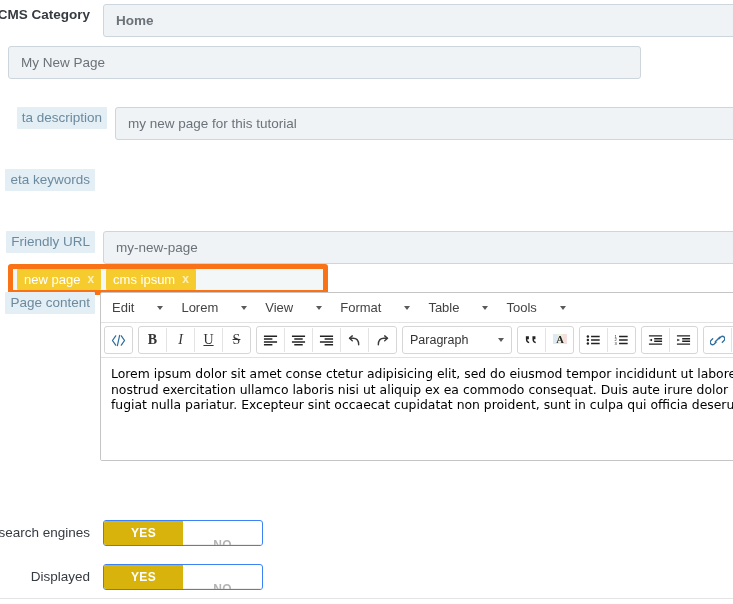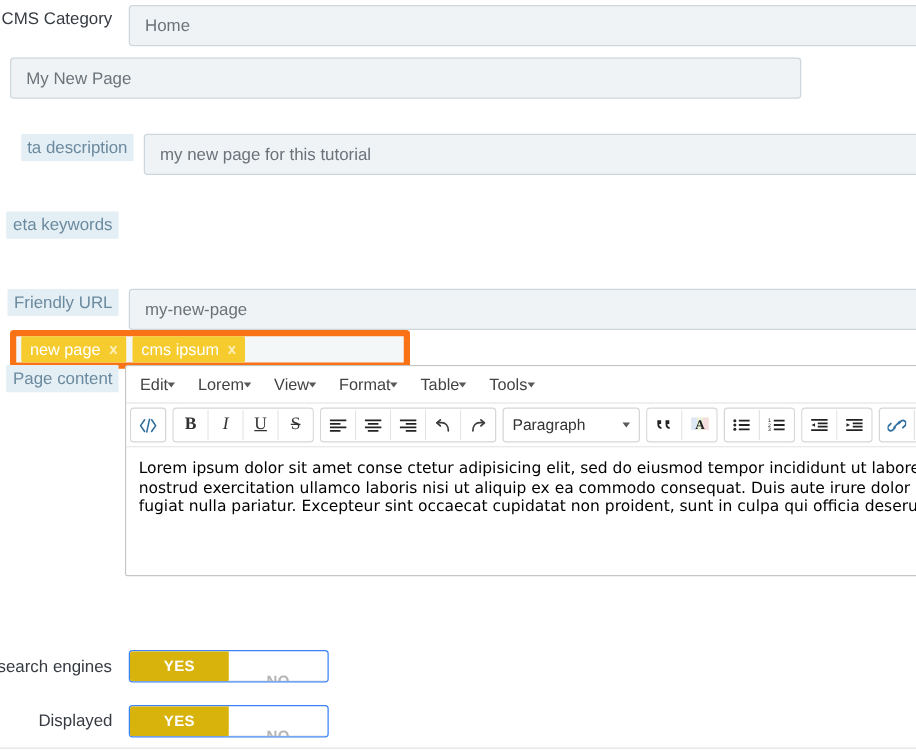--- a/index.html
+++ b/index.html
@@ -250,7 +250,7 @@
 </head>
 <body>
 
-<div class="form-row" style="top:4px;">
+<div class="form-row" style="top:4px;font-weight:bold;">
   <div class="label-col">
     <span class="lbl">CMS Category</span>
   </div>

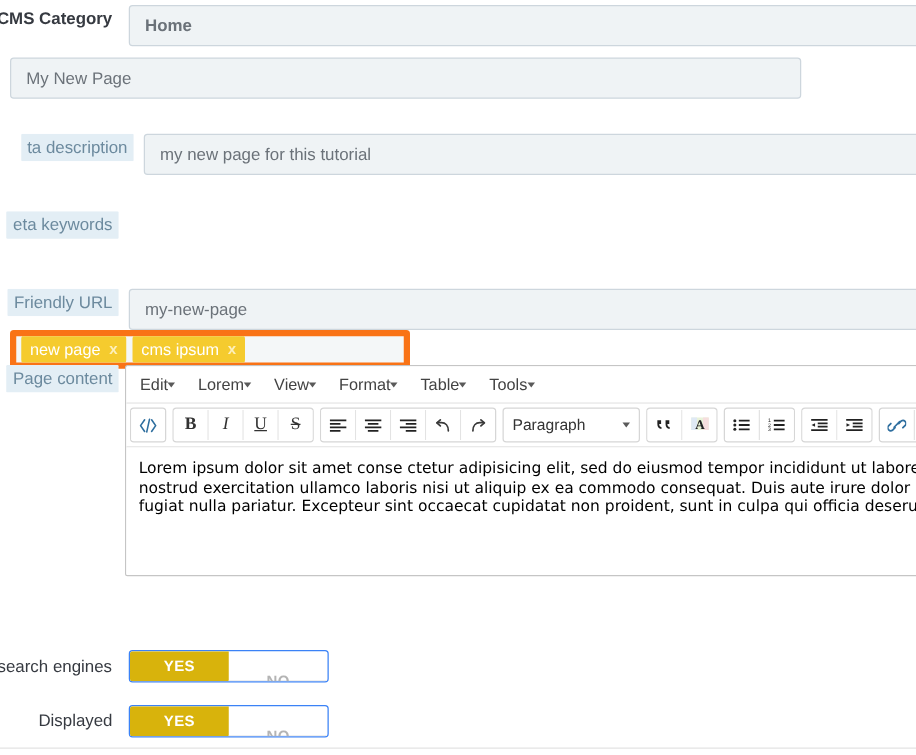--- a/index.html
+++ b/index.html
@@ -131,7 +131,7 @@
   .mce-menu-btn {
     display: inline-flex;
     align-items: center;
-    gap: 0;
+    gap: 23px;
     font-size: 13px;
     color: #434343;
     padding: 3px 9px;

